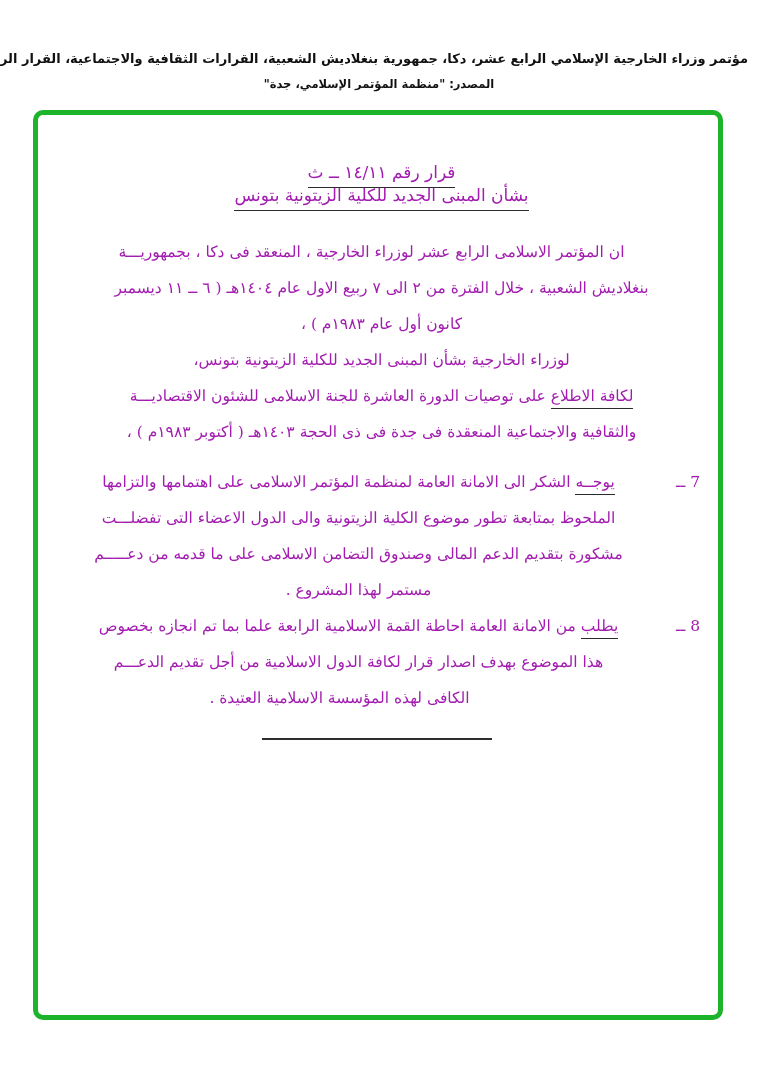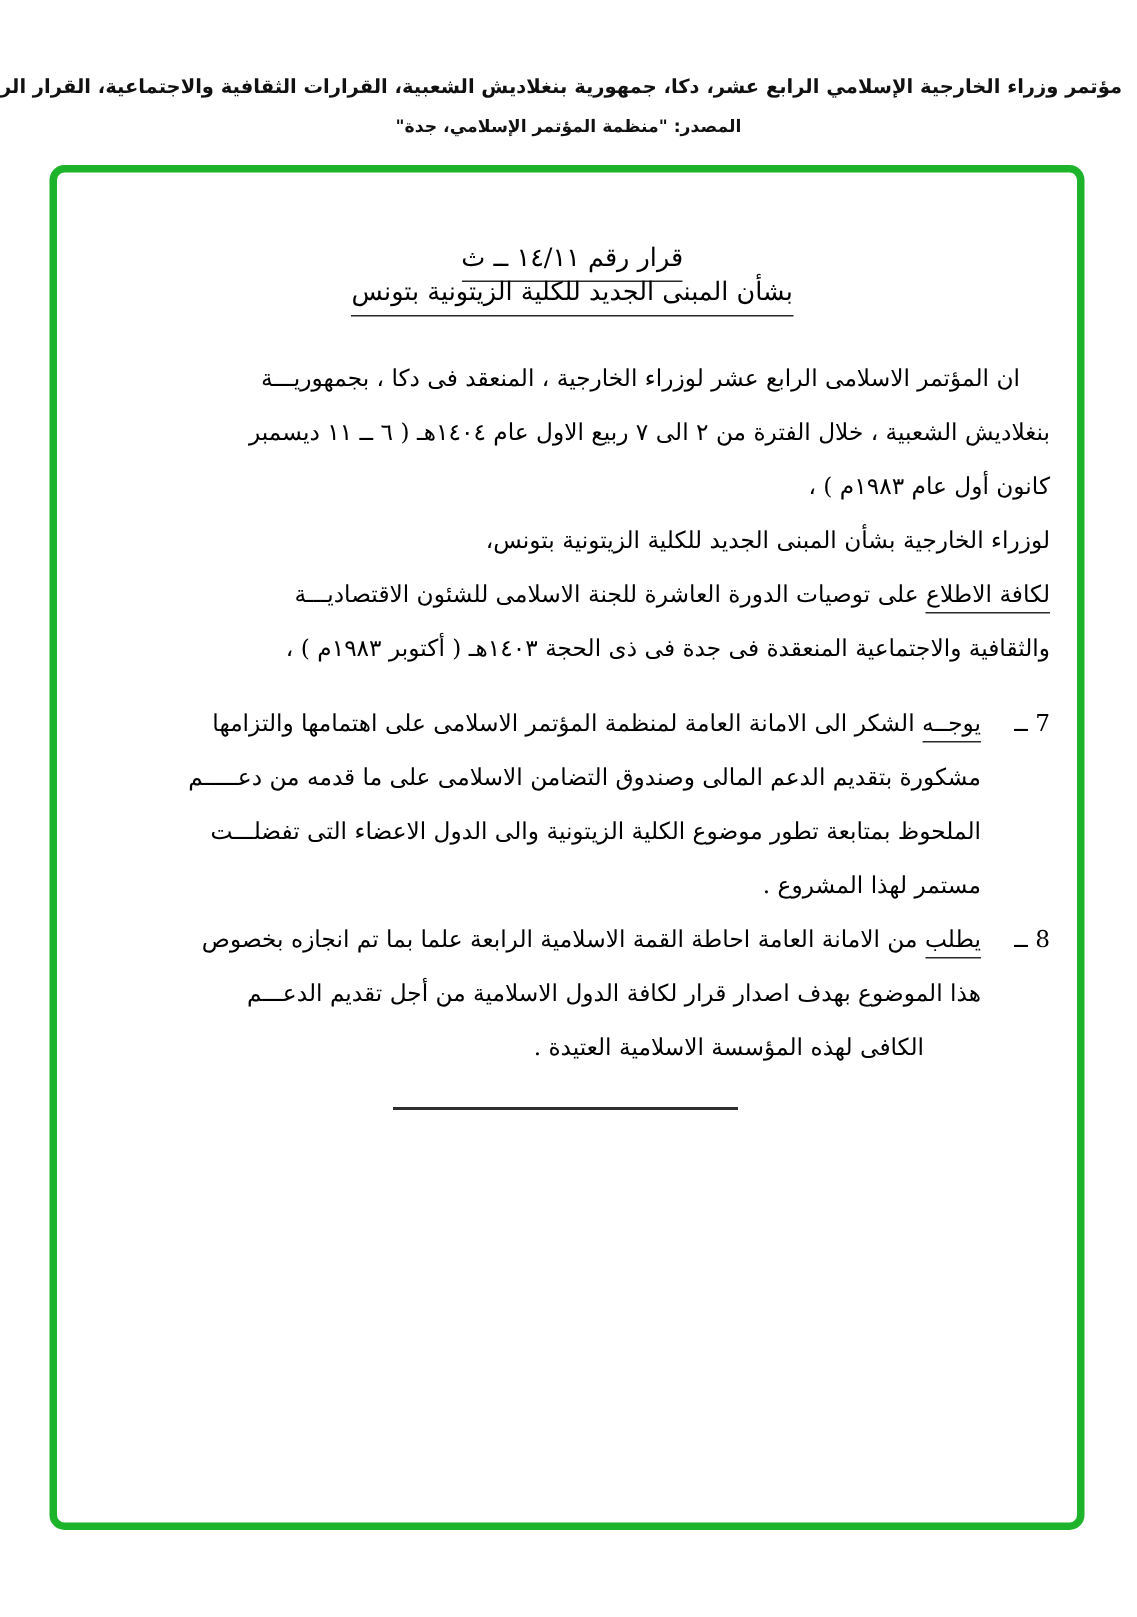--- a/index.html
+++ b/index.html
@@ -60,7 +60,7 @@
     text-align: right;
     padding: 46px 18px 0 25px;
     font-size: 15.5px;
-    color: #000000;
+    color: #a21caf;
     font-family: "DejaVu Serif", serif;
   }
   .doc-title {

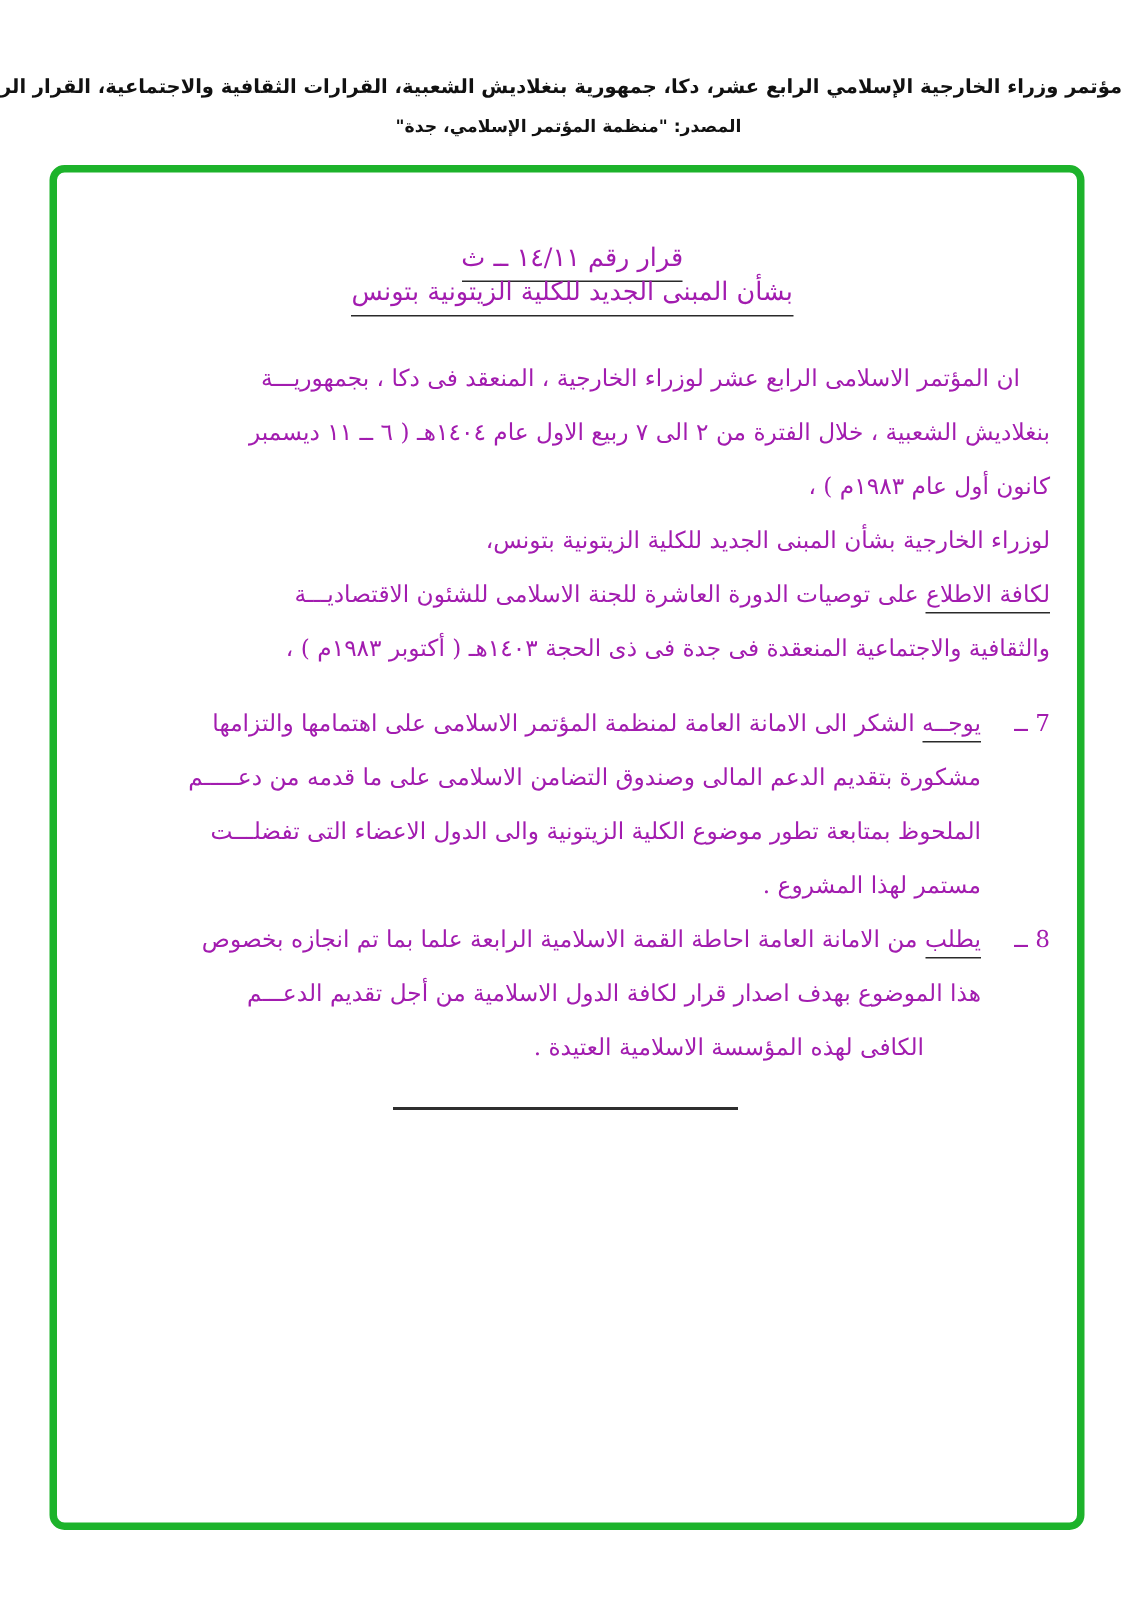--- a/index.html
+++ b/index.html
@@ -83,6 +83,7 @@
   .line {
     line-height: 36px;
     white-space: nowrap;
+    text-align: center;
   }
   .line.indented { padding-right: 20px; }
   .items-block { margin-top: 14px; }

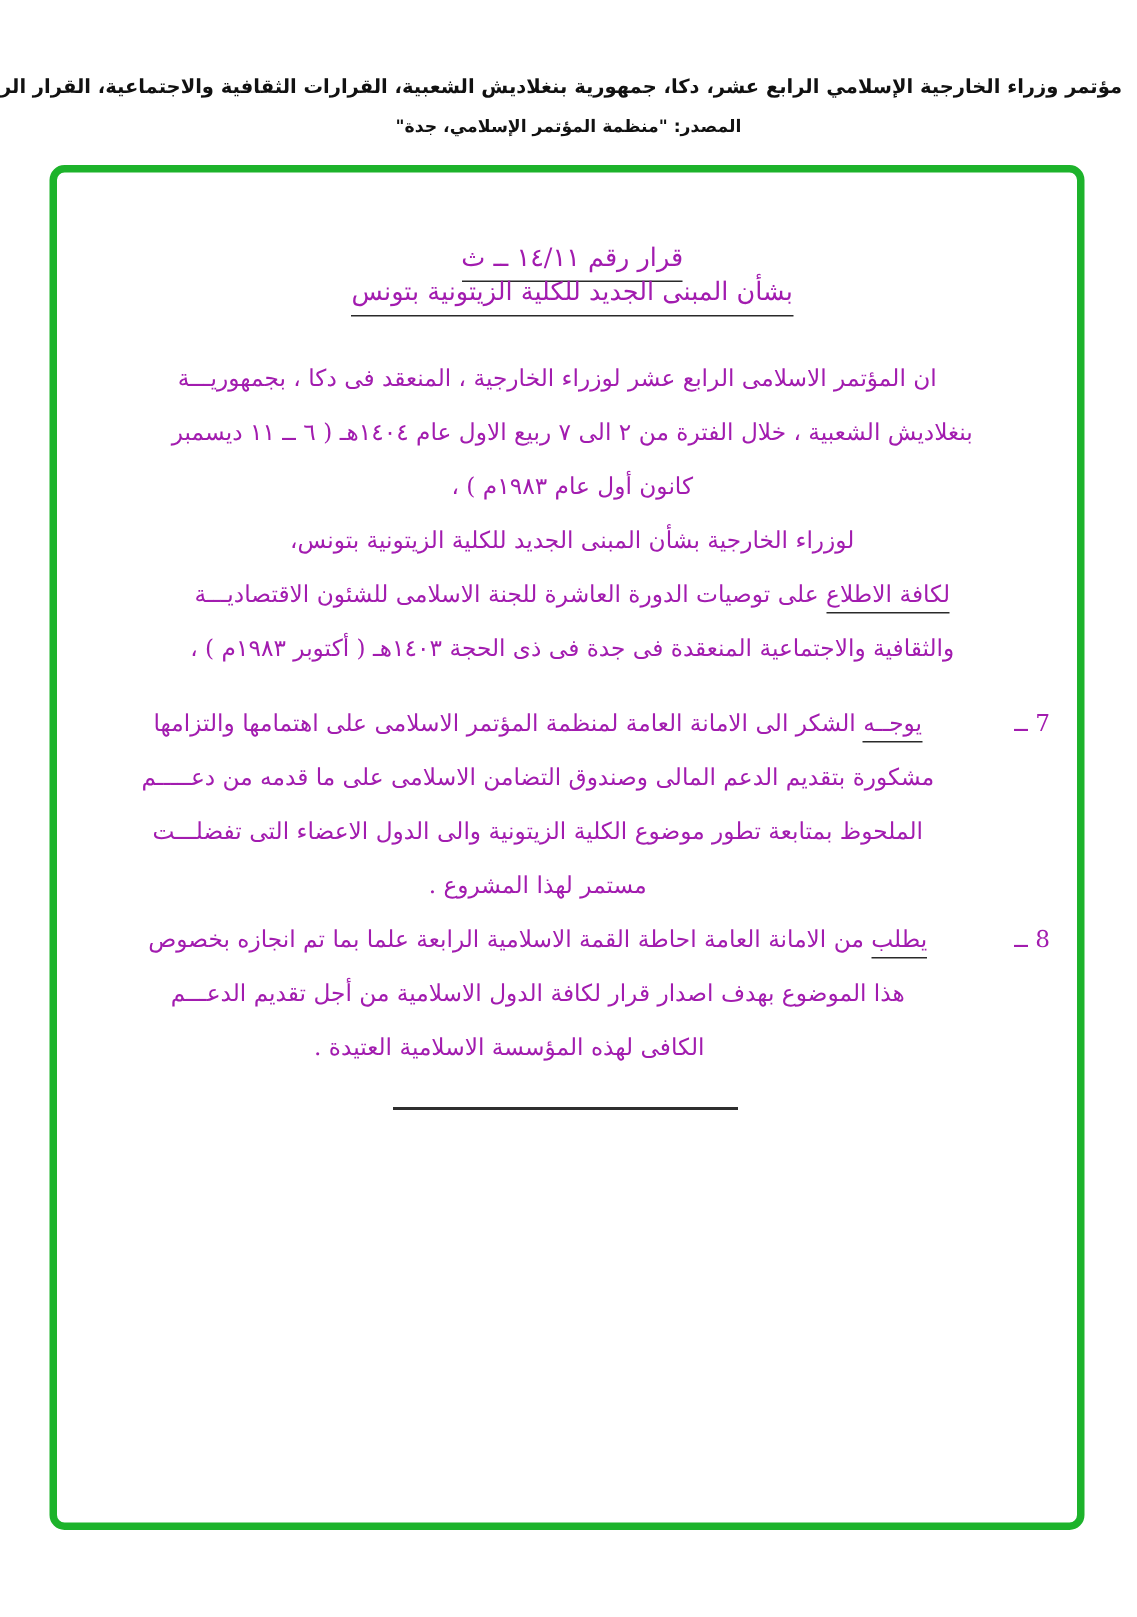--- a/index.html
+++ b/index.html
@@ -142,8 +142,8 @@
         <div class="item-num">7 ــ</div>
         <div class="item-body">
           <div class="line"><span class="lead-ul">يوجــه</span><span> الشكر الى الامانة العامة لمنظمة المؤتمر الاسلامى على اهتمامها والتزامها</span></div>
+          <div class="line">الملحوظ بمتابعة تطور موضوع الكلية الزيتونية والى الدول الاعضاء التى تفضلـــت</div>
           <div class="line">مشكورة بتقديم الدعم المالى وصندوق التضامن الاسلامى على ما قدمه من دعـــــم</div>
-          <div class="line">الملحوظ بمتابعة تطور موضوع الكلية الزيتونية والى الدول الاعضاء التى تفضلـــت</div>
           <div class="line">مستمر لهذا المشروع .</div>
         </div>
       </div>

